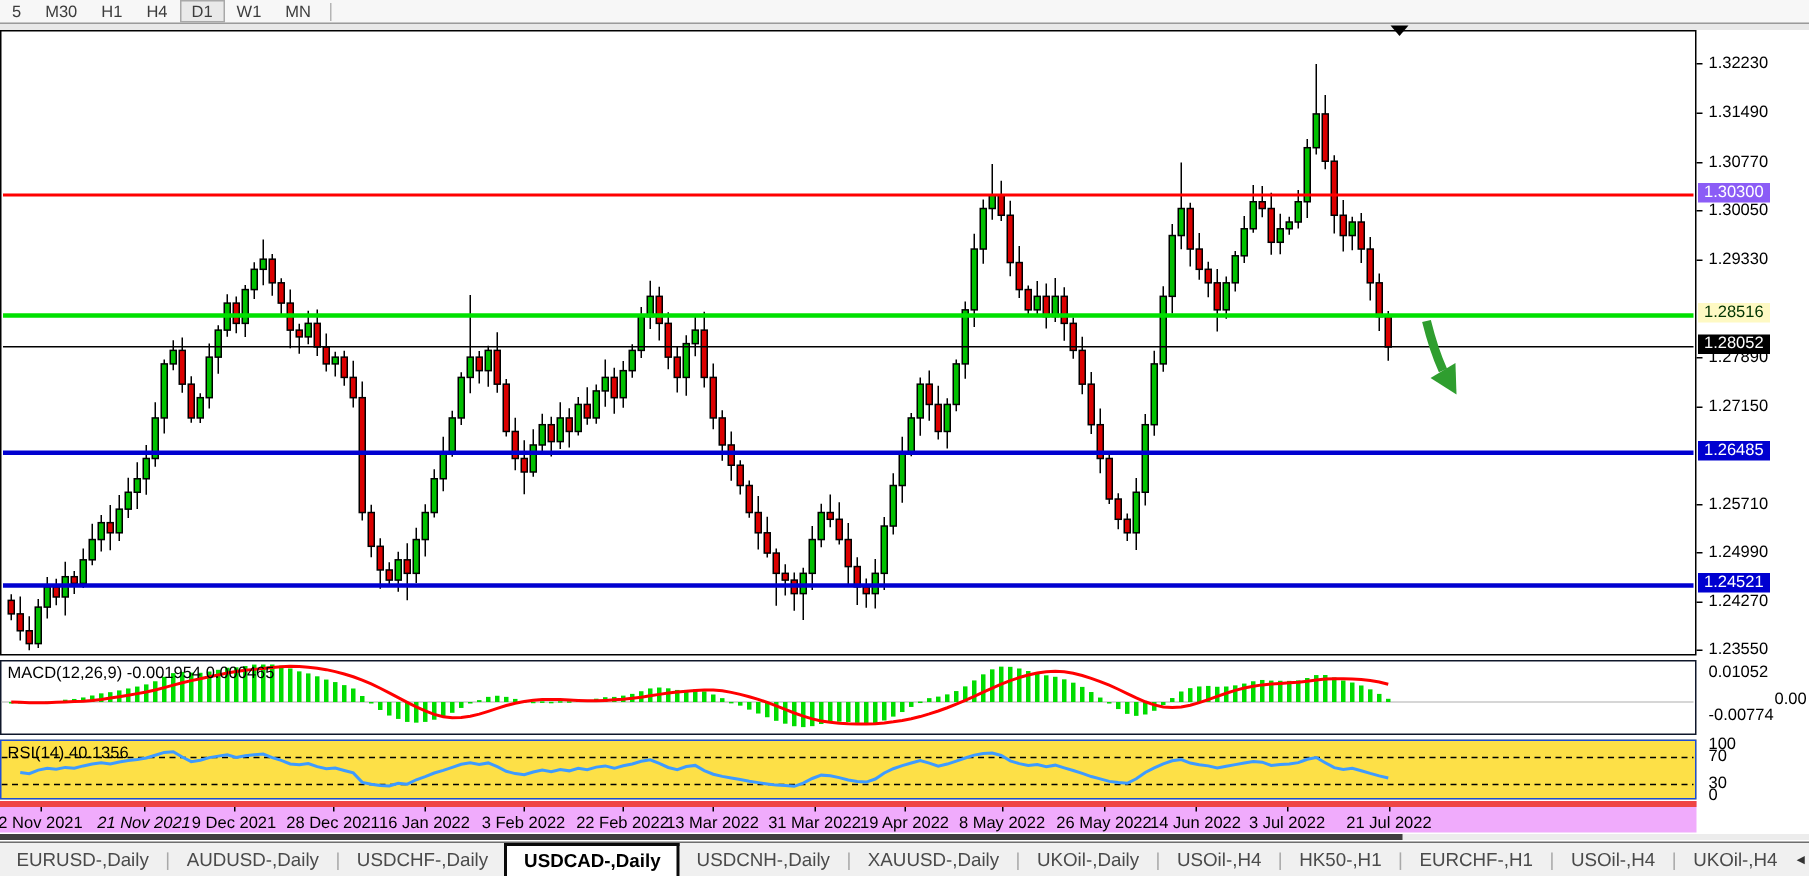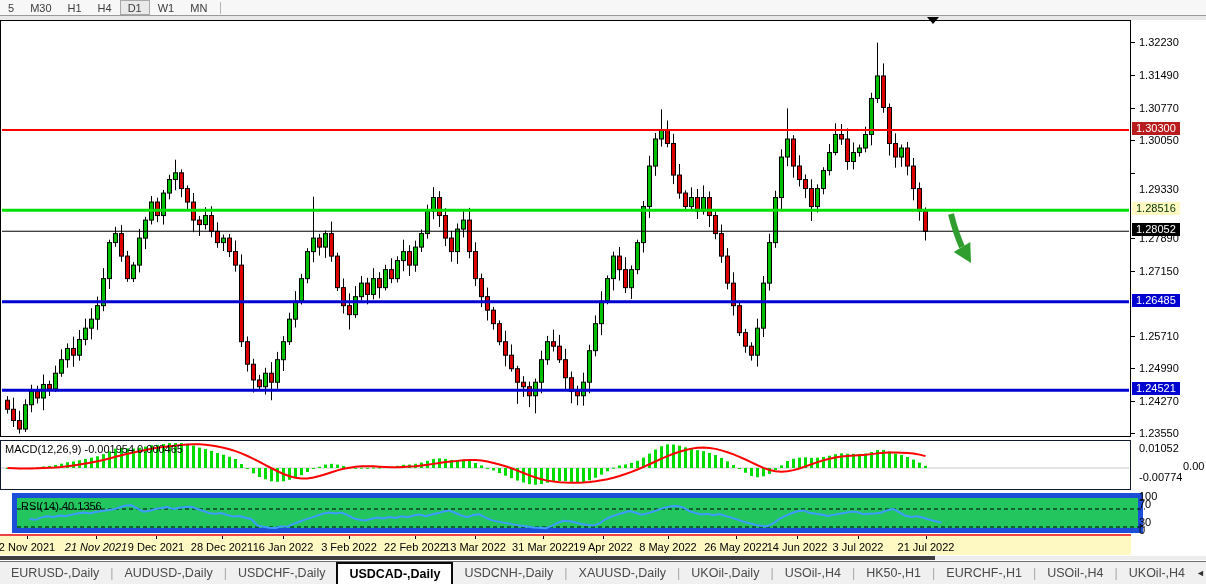--- a/index.html
+++ b/index.html
@@ -591,7 +591,7 @@
       <div class="tick-label" style="top: 374.591px;">1.24270</div>
       <div class="tick-dash" style="top: 413.02px;"></div>
       <div class="tick-label" style="top: 407.02px;">1.23550</div>
-      <div class="level-label" style="top: 102px; background: #b91c1c; color: rgb(255, 255, 255);">1.30300</div>
+      <div class="level-label" style="top: 102px; background: #8b5cf6; color: rgb(255, 255, 255);">1.30300</div>
       <div class="level-label" style="top: 182.351px; background: #fef9c3; color: rgb(0, 51, 0);">1.28516</div>
       <div class="level-label" style="top: 203.25px; background: rgb(0, 0, 0); color: rgb(255, 255, 255);">1.28052</div>
       <div class="level-label" style="top: 273.828px; background: rgb(0, 0, 208); color: rgb(255, 255, 255);">1.26485</div>

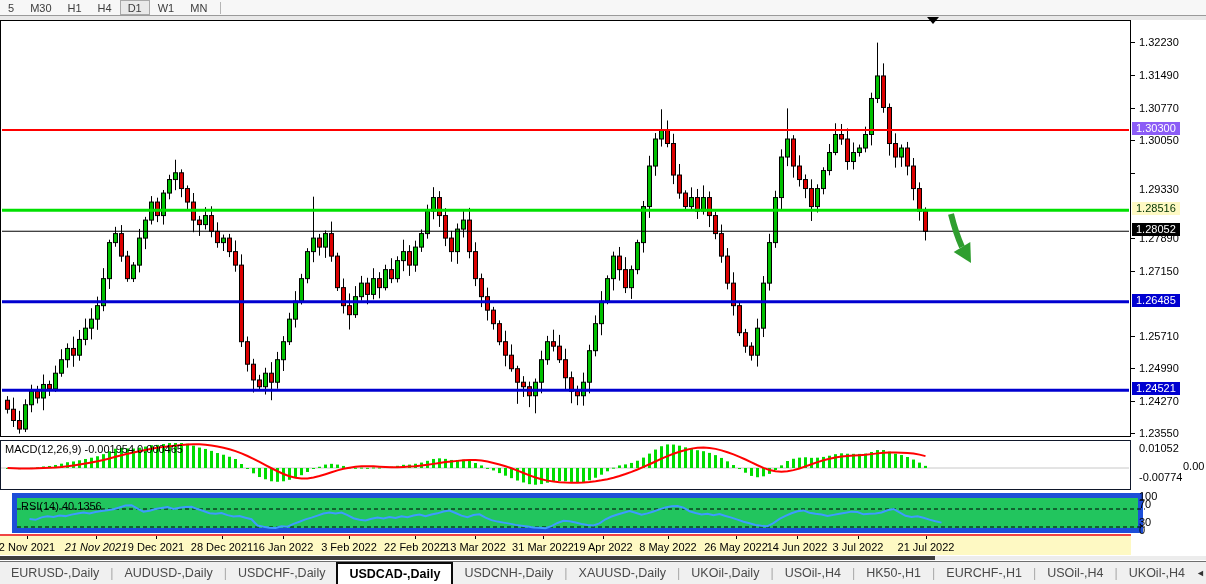--- a/index.html
+++ b/index.html
@@ -578,7 +578,7 @@
       <div class="tick-dash" style="top: 120.26px;"></div>
       <div class="tick-label" style="top: 114.26px;">1.30050</div>
       <div class="tick-dash" style="top: 152.689px;"></div>
-      <div class="tick-label" style="top: 146.689px; margin-top: 16px;">1.29330</div>
+      <div class="tick-label" style="top: 146.689px;">1.29330</div>
       <div class="tick-dash" style="top: 217.546px;"></div>
       <div class="tick-label" style="top: 211.546px; text-align: right;">1.27890</div>
       <div class="tick-dash" style="top: 250.876px;"></div>

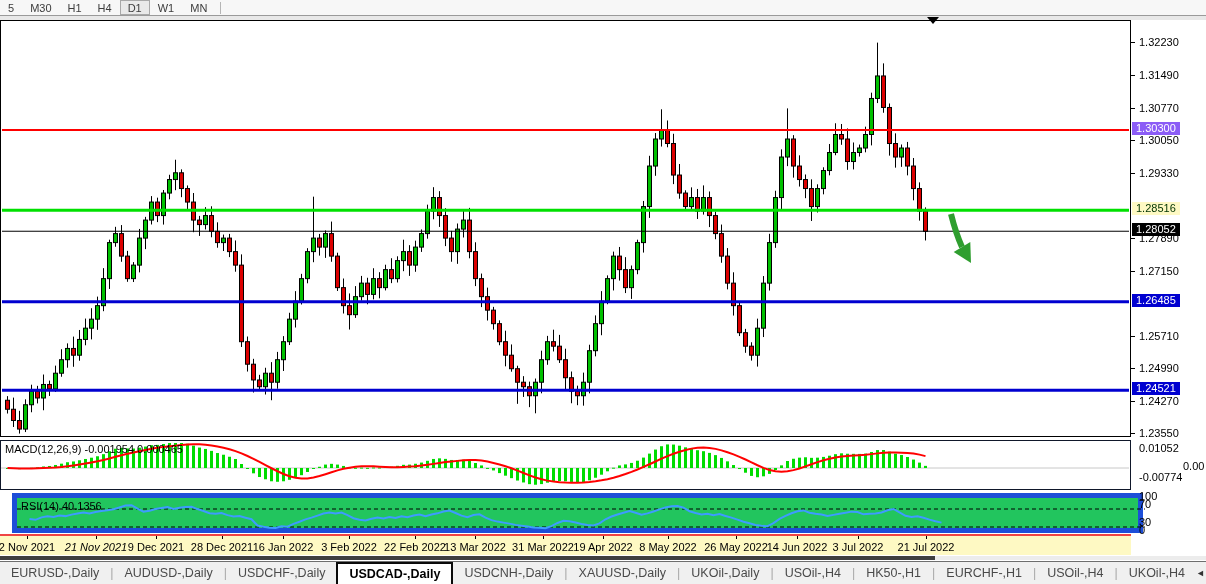--- a/index.html
+++ b/index.html
@@ -19,8 +19,8 @@
               border:1px solid #000;box-sizing:border-box;background:#fff;}
   .macd-panel{position:absolute;top:440px;left:0;width:1131px;height:50px;
               border:1px solid #0f172a;box-sizing:border-box;background:#fff;}
-  .rsi-panel{position:absolute;top:493px;left:12px;width:1131px;height:40px;
-             border:5px solid #1d4ed8;box-sizing:border-box;background:#22c55e;}
+  .rsi-panel{position:absolute;top:493px;left:0;width:1131px;height:40px;
+             border:1px solid #1d4ed8;box-sizing:border-box;background:#fde047;}
   .chart-title{position:absolute;top:4px;left:7px;font-size:11.5px;color:#000;white-space:nowrap;}
   .chart-title .dd{font-size:8px;vertical-align:1px;margin-right:4px;}
   .ind-label{position:absolute;top:2px;left:4px;font-size:11px;color:#000;white-space:nowrap;}

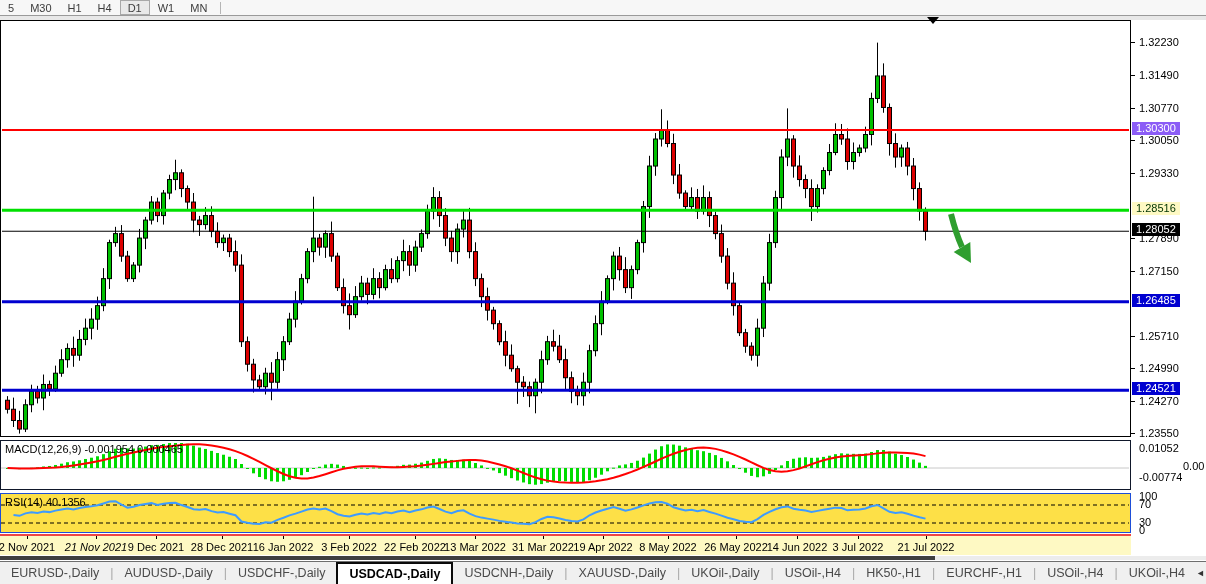--- a/index.html
+++ b/index.html
@@ -33,8 +33,8 @@
   .tick-label{position:absolute;left:8px;height:12px;line-height:12px;white-space:nowrap;}
   .level-label{position:absolute;left:1px;height:13px;line-height:13px;padding:0 4px;white-space:nowrap;}
   
-  .date-axis{position:absolute;top:534px;left:0;width:1131px;height:21px;background:#fef9c3;
-             border-top:2px solid #ef4444;box-sizing:border-box;font-size:11px;color:#000;}
+  .date-axis{position:absolute;top:534px;left:0;width:1131px;height:21px;background:#f0abfc;
+             border-top:4px solid #ef4444;box-sizing:border-box;font-size:11px;color:#000;}
   .date-label{position:absolute;top:5px;transform:translateX(-50%);white-space:nowrap;}
   .date-tick{position:absolute;top:0;width:1px;height:3px;background:#000;}
   

